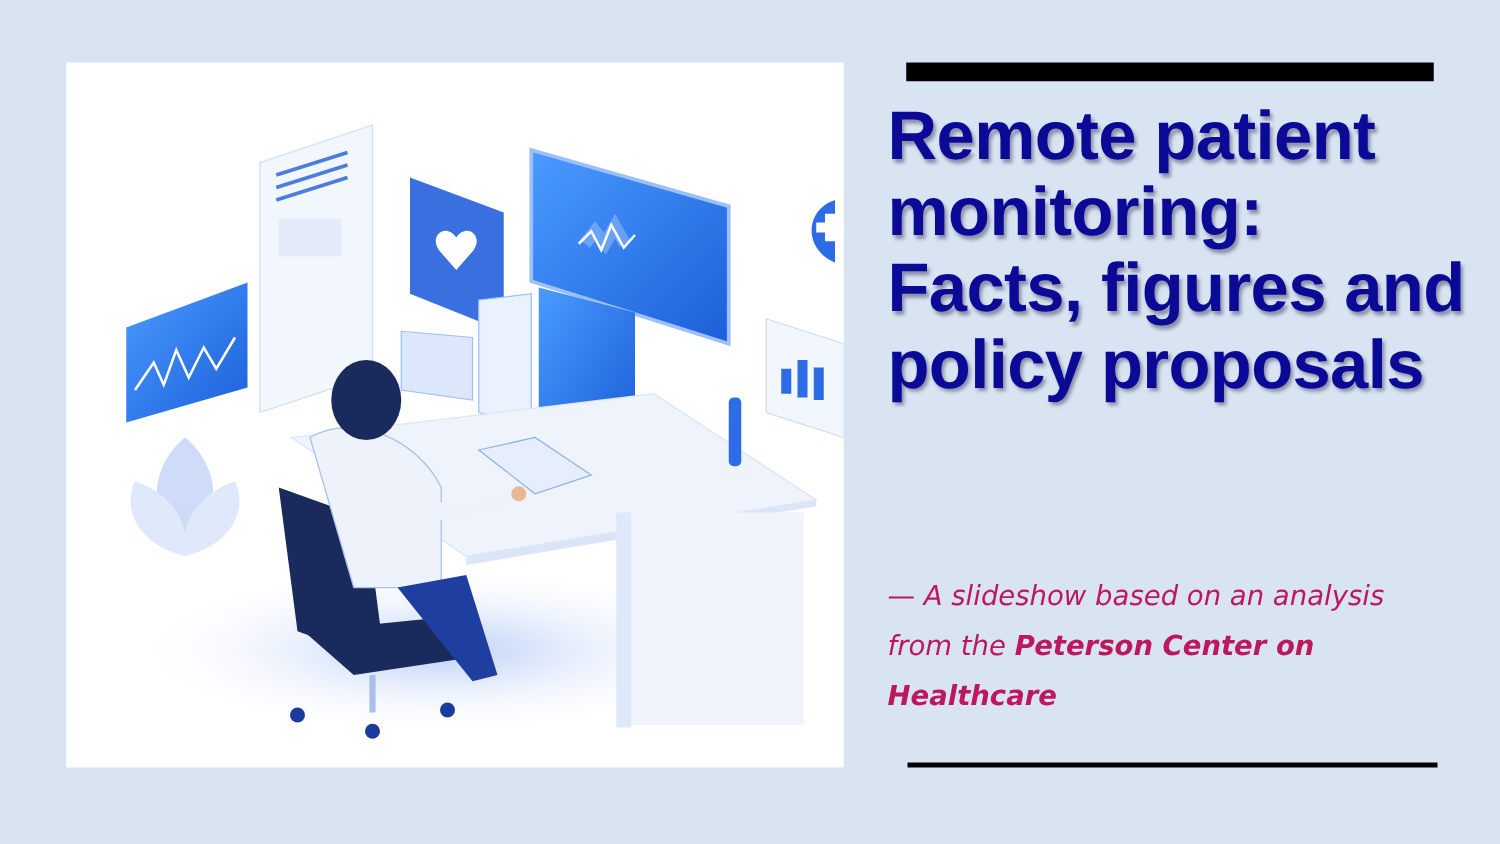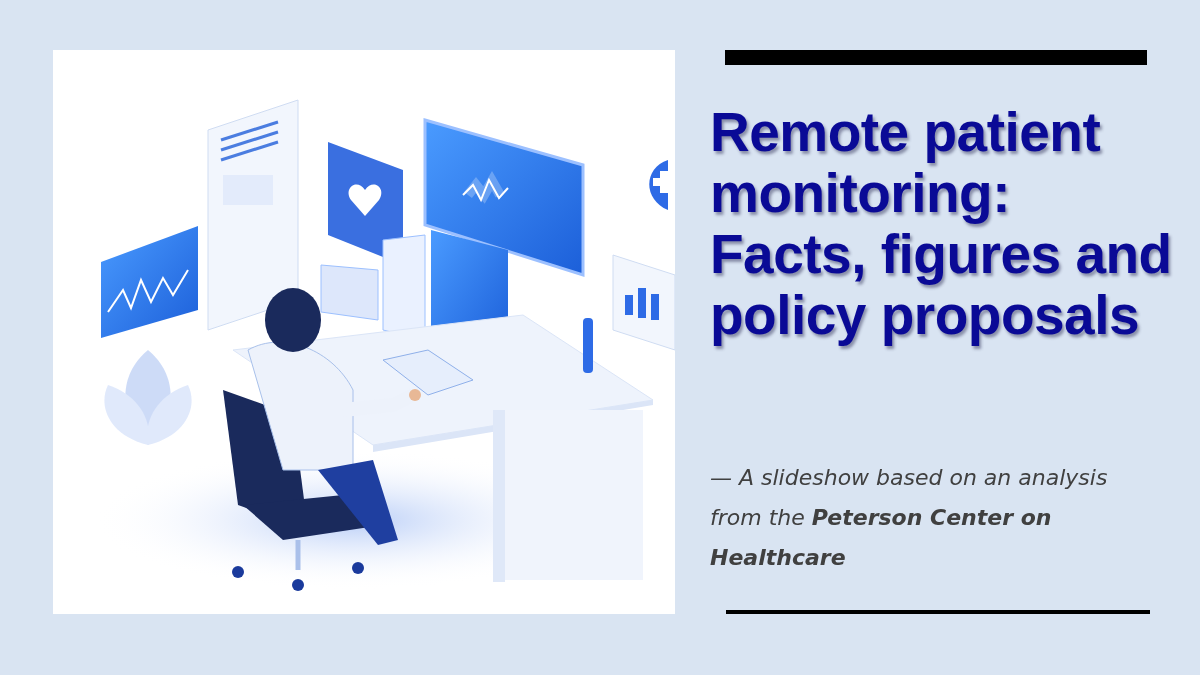--- a/index.html
+++ b/index.html
@@ -8,7 +8,7 @@
   .rule{position:absolute;background:#000;}
   .rule-top{left:725px;top:50px;width:422px;height:15px;}
   .rule-bottom{left:726px;top:610px;width:424px;height:4px;}
-  .title{position:absolute;left:710px;top:102px;width:470px;margin:0;color:#0a0a96;font-family:"Liberation Sans",sans-serif;font-weight:bold;font-size:55px;line-height:61px;letter-spacing:-0.5px;text-shadow:2px 3px 3px rgba(40,40,80,0.45);}
+  .title{position:absolute;left:710px;top:78px;width:470px;margin:0;color:#0a0a96;font-family:"Liberation Sans",sans-serif;font-weight:bold;font-size:55px;line-height:61px;letter-spacing:-0.5px;text-shadow:2px 3px 3px rgba(40,40,80,0.45);}
   .subtitle{position:absolute;left:710px;top:458px;width:440px;margin:0;color:#404040;font-family:"DejaVu Sans",sans-serif;font-style:italic;font-size:22px;line-height:40px;}
   .subtitle b{font-weight:bold;}
 </style>

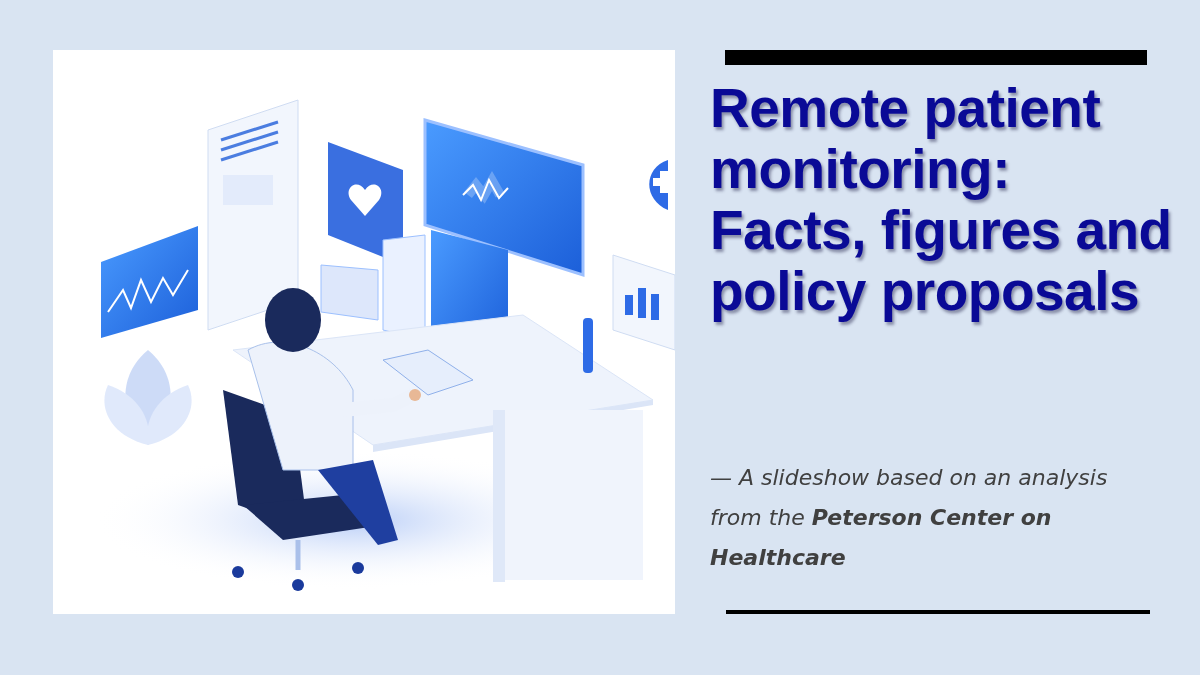--- a/index.html
+++ b/index.html
@@ -9,7 +9,7 @@
   .rule-top{left:725px;top:50px;width:422px;height:15px;}
   .rule-bottom{left:726px;top:610px;width:424px;height:4px;}
   .title{position:absolute;left:710px;top:78px;width:470px;margin:0;color:#0a0a96;font-family:"Liberation Sans",sans-serif;font-weight:bold;font-size:55px;line-height:61px;letter-spacing:-0.5px;text-shadow:2px 3px 3px rgba(40,40,80,0.45);}
-  .subtitle{position:absolute;left:710px;top:458px;width:440px;margin:0;color:#404040;font-family:"DejaVu Sans",sans-serif;font-style:italic;font-size:22px;line-height:40px;}
+  .subtitle{position:absolute;left:710px;top:458px;width:440px;margin:0;color:#be185d;font-family:"DejaVu Sans",sans-serif;font-style:italic;font-size:22px;line-height:40px;}
   .subtitle b{font-weight:bold;}
 </style>
 </head>

